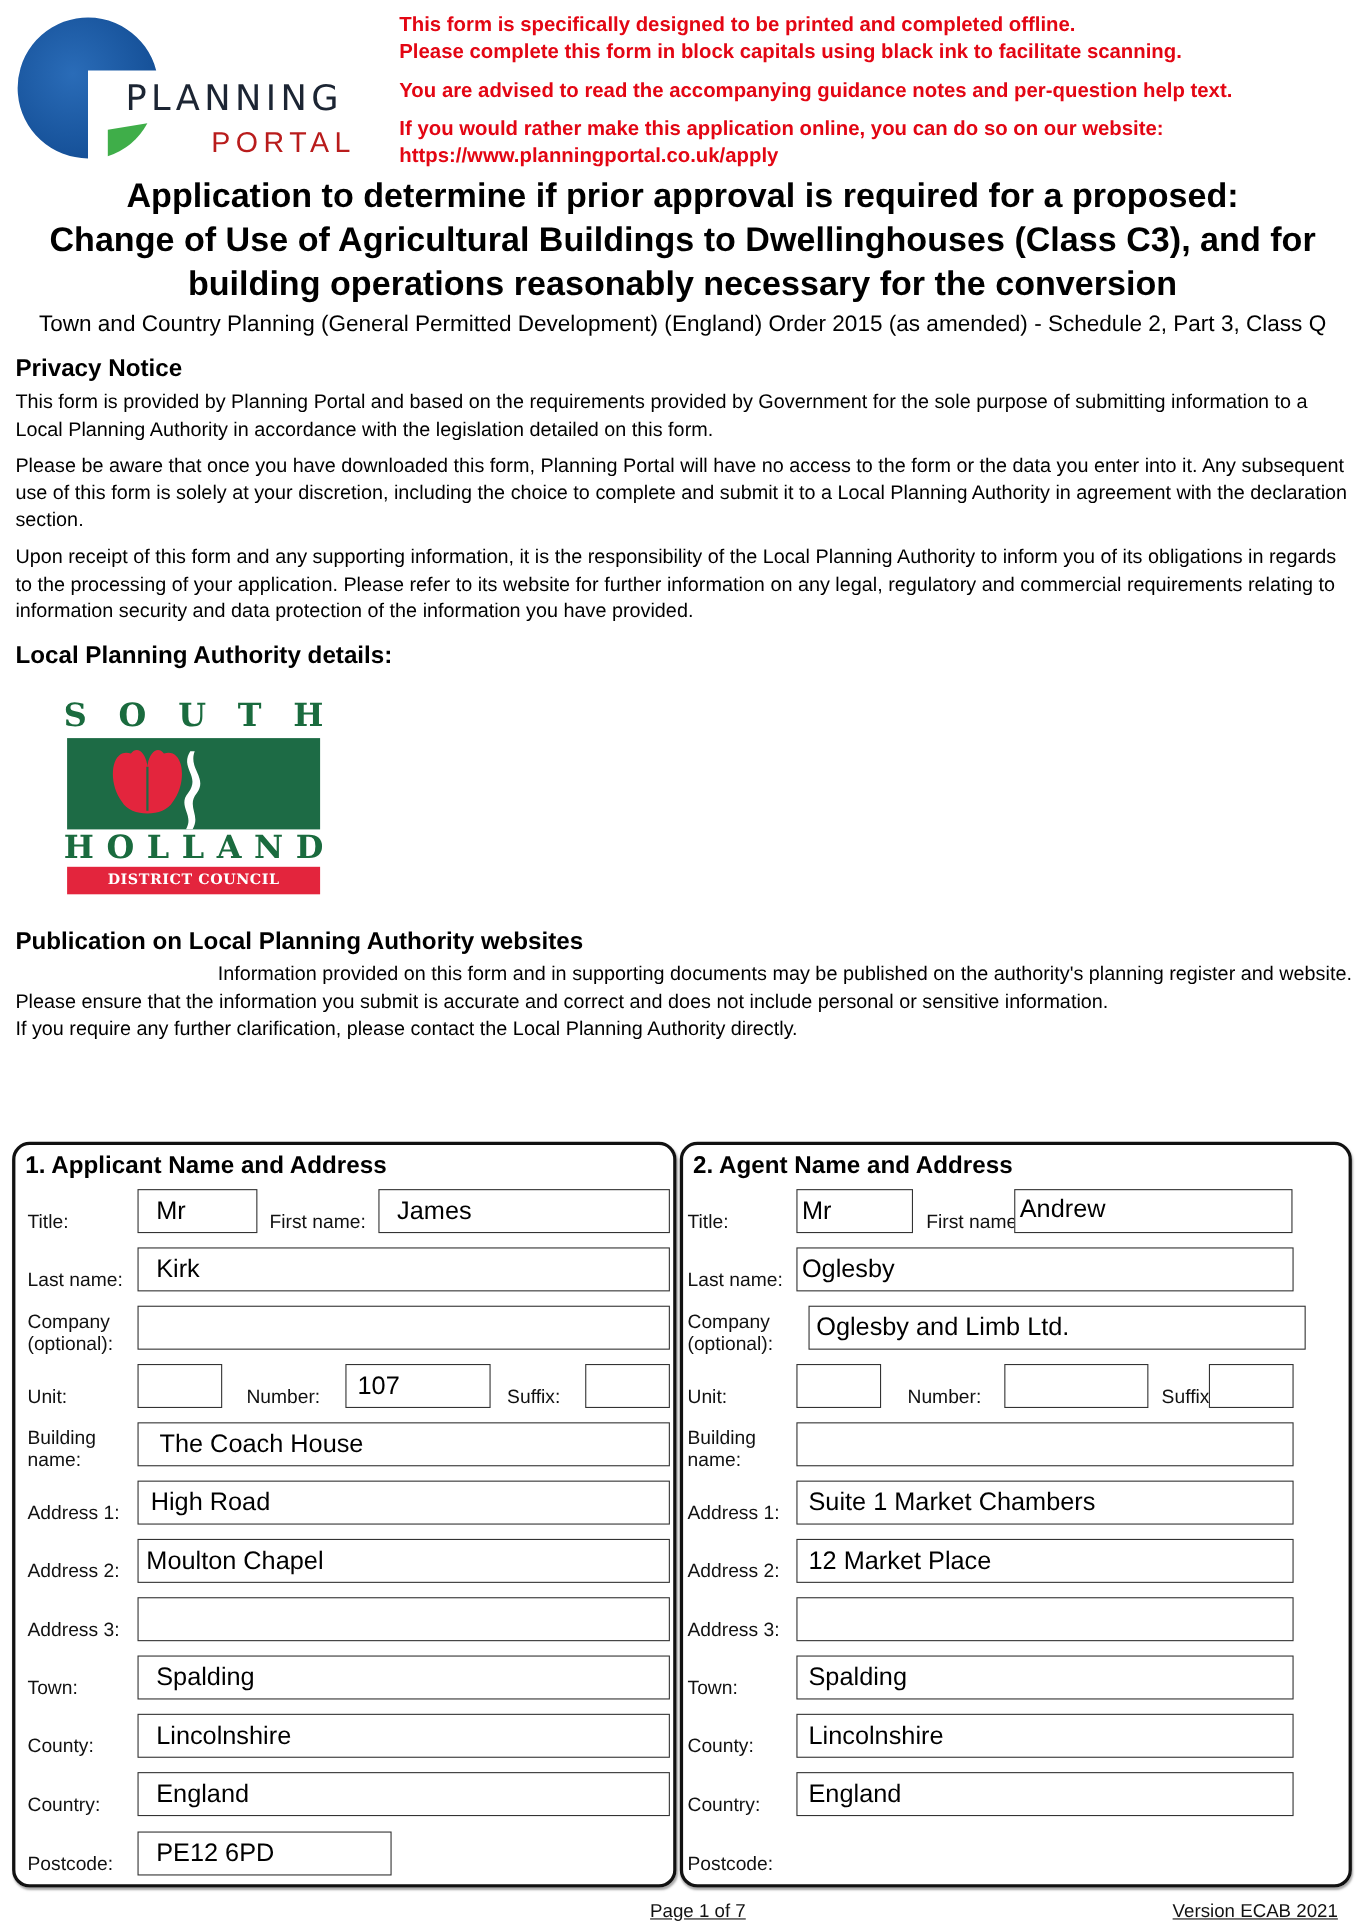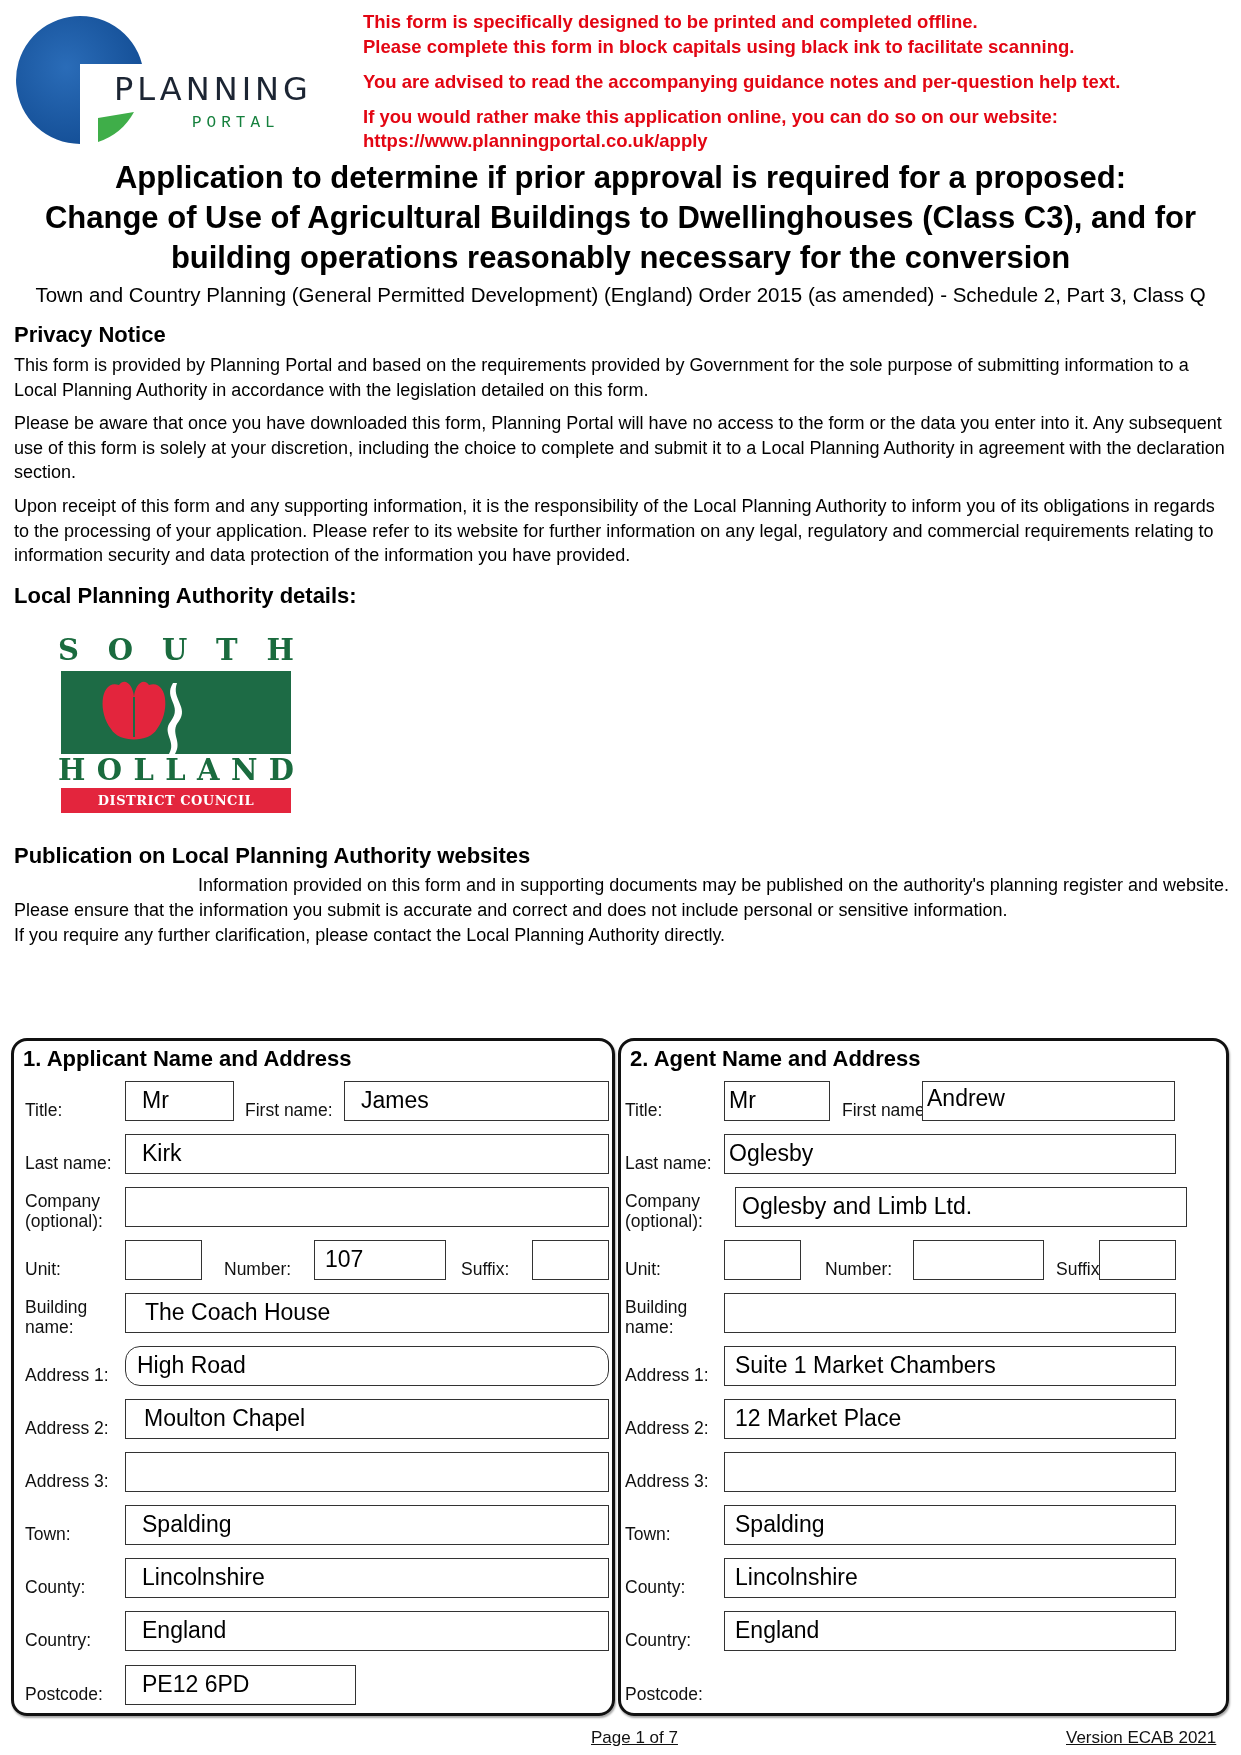--- a/index.html
+++ b/index.html
@@ -8,7 +8,7 @@
   
   #pp-logo { left:14px; top:14px; width:300px; height:135px; }
   .pp-word1 { position:absolute; left:100px; top:56px; font-family:"DejaVu Sans", sans-serif; font-size:32px; letter-spacing:4px; color:#1c2533; }
-  .pp-word2 { position:absolute; left:178px; top:100px; font-family:Liberation Mono, monospace; font-size:16px; letter-spacing:5px; color:#15803d; }
+  .pp-word2 { position:absolute; left:178px; top:100px; font-family:Liberation Sans, sans-serif; font-size:26px; letter-spacing:5px; color:#b91c1c; }
   
   .notice { position:absolute; left:363px; font-weight:bold; color:#e30613; font-size:18.5px; line-height:22px; font-family:"Liberation Sans", sans-serif; }
   

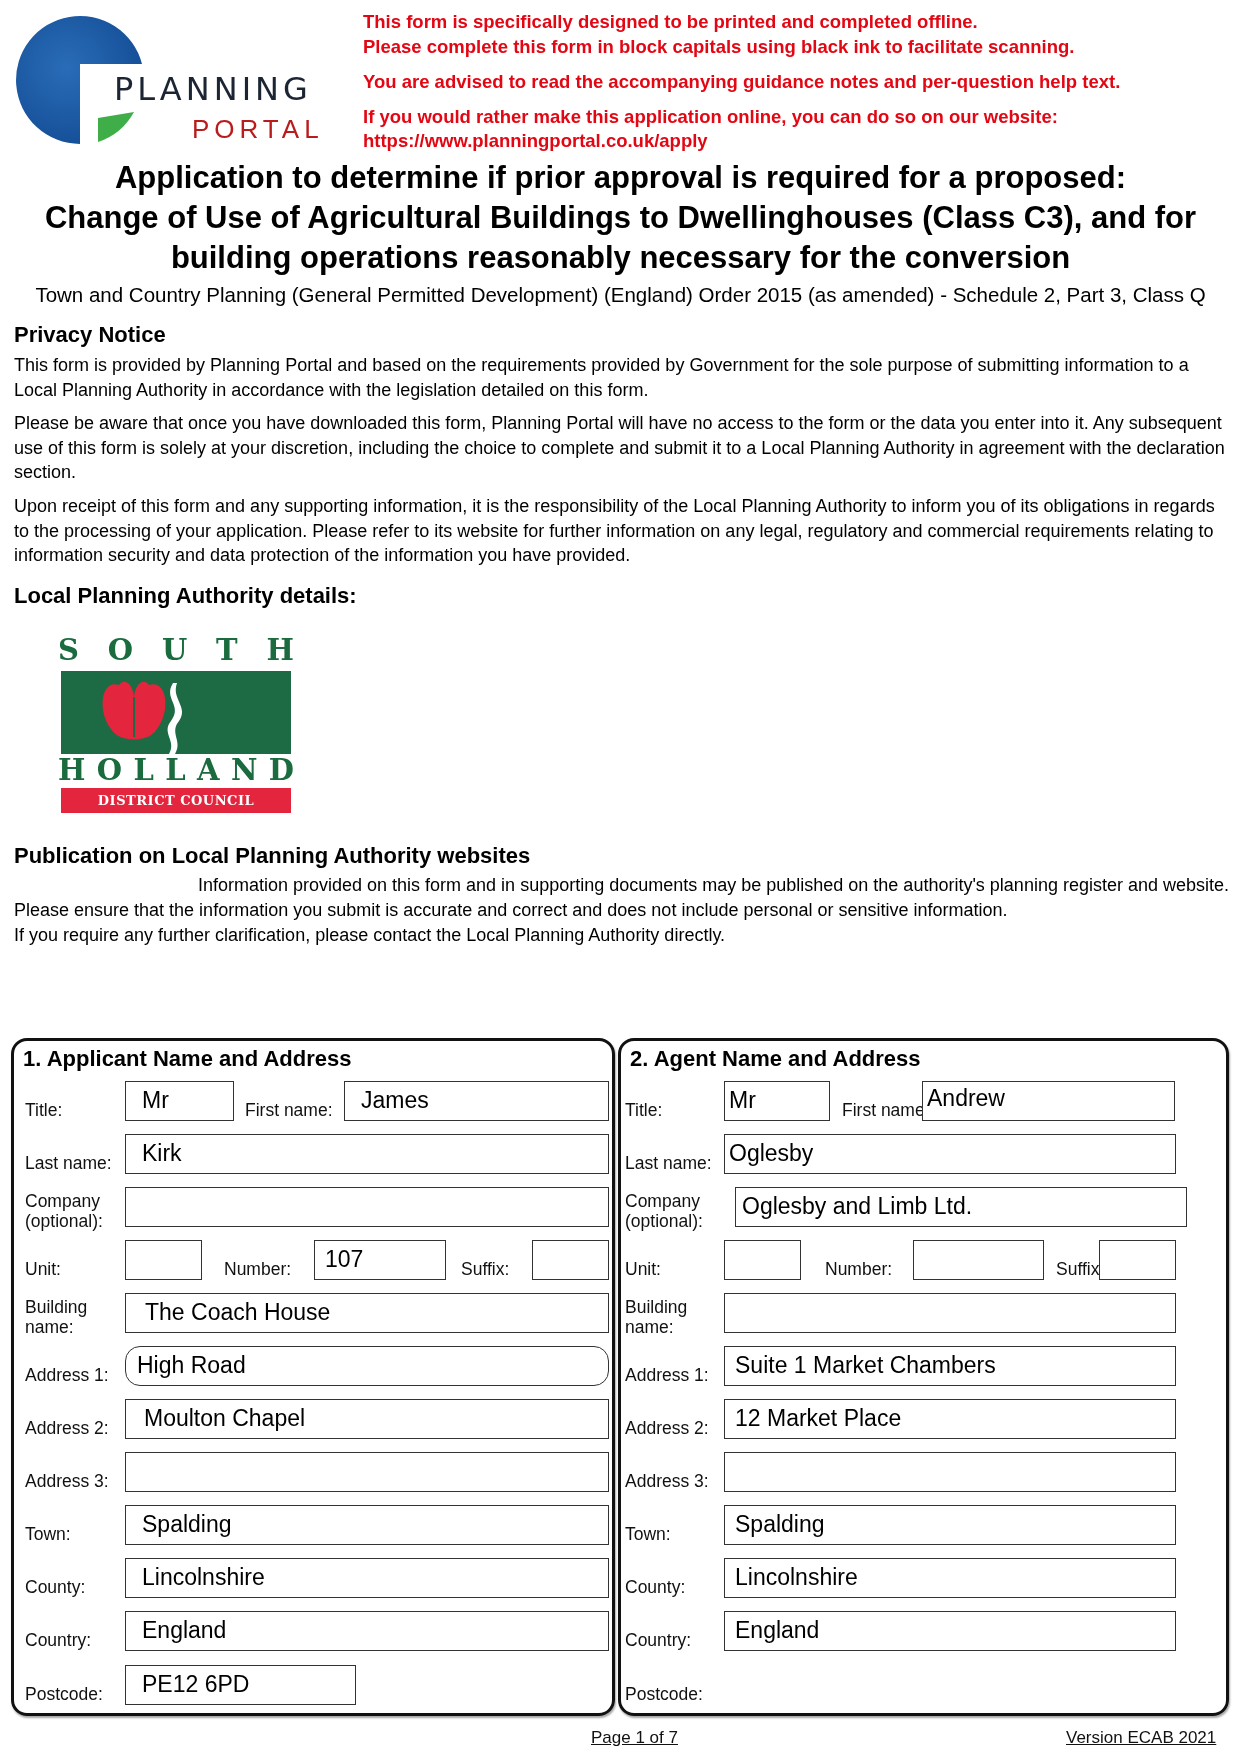--- a/index.html
+++ b/index.html
@@ -133,7 +133,7 @@
   <div class="fld" style="left:111px; top:252px; width:484px; padding-left:19px;">The Coach House</div>
 
   <div class="lbl" style="left:11px; top:324px;">Address 1:</div>
-  <div class="fld" style="left:111px; top:305px; width:484px; padding-left:11px;border-radius:15px;">High Road</div>
+  <div class="fld" style="left:111px; top:305px; width:484px; padding-left:11px;">High Road</div>
 
   <div class="lbl" style="left:11px; top:377px;">Address 2:</div>
   <div class="fld" style="left:111px; top:358px; width:484px; padding-left:18px;">Moulton Chapel</div>

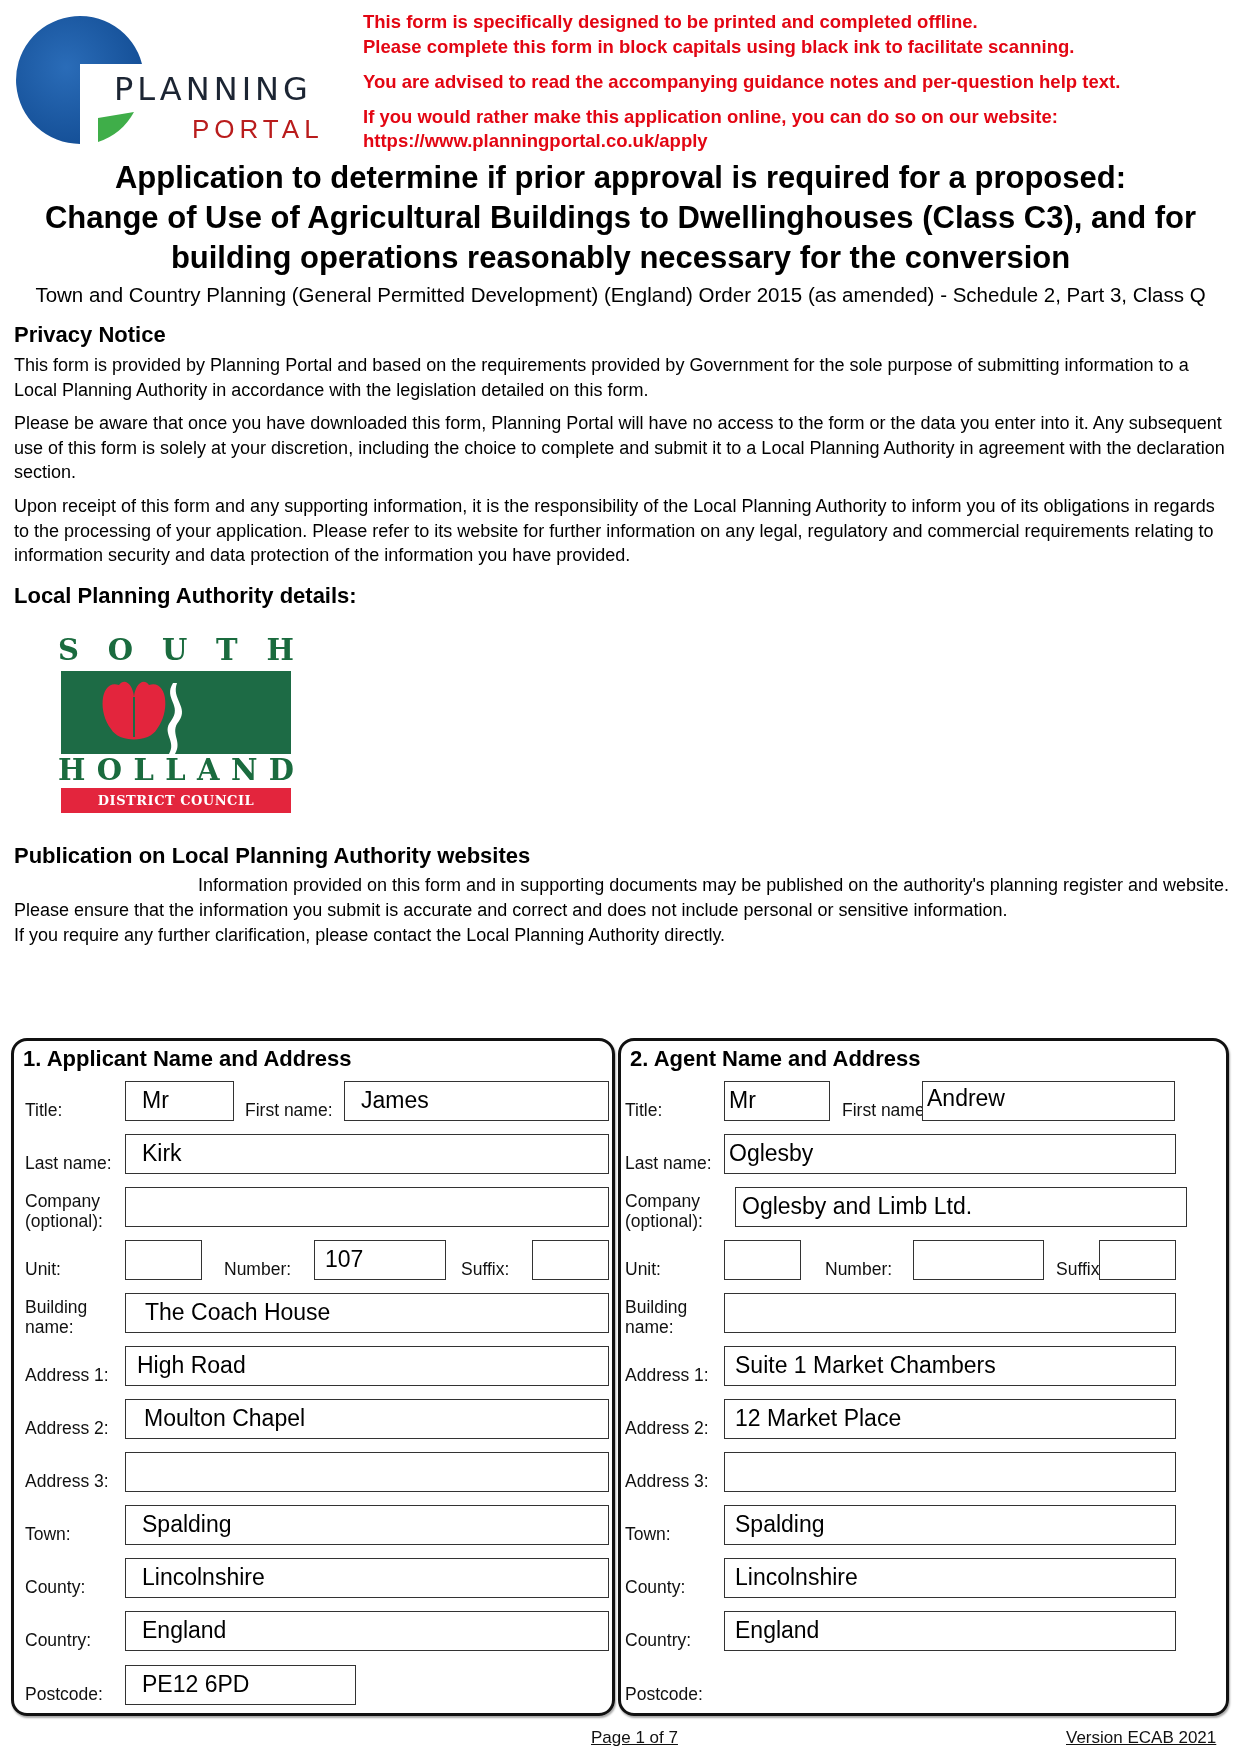--- a/index.html
+++ b/index.html
@@ -136,7 +136,7 @@
   <div class="fld" style="left:111px; top:305px; width:484px; padding-left:11px;">High Road</div>
 
   <div class="lbl" style="left:11px; top:377px;">Address 2:</div>
-  <div class="fld" style="left:111px; top:358px; width:484px; padding-left:18px;">Moulton Chapel</div>
+  <div class="fld" style="left:111px; top:358px; width:484px; padding-left:7px;">Moulton Chapel</div>
 
   <div class="lbl" style="left:11px; top:430px;">Address 3:</div>
   <div class="fld" style="left:111px; top:411px; width:484px;"></div>

